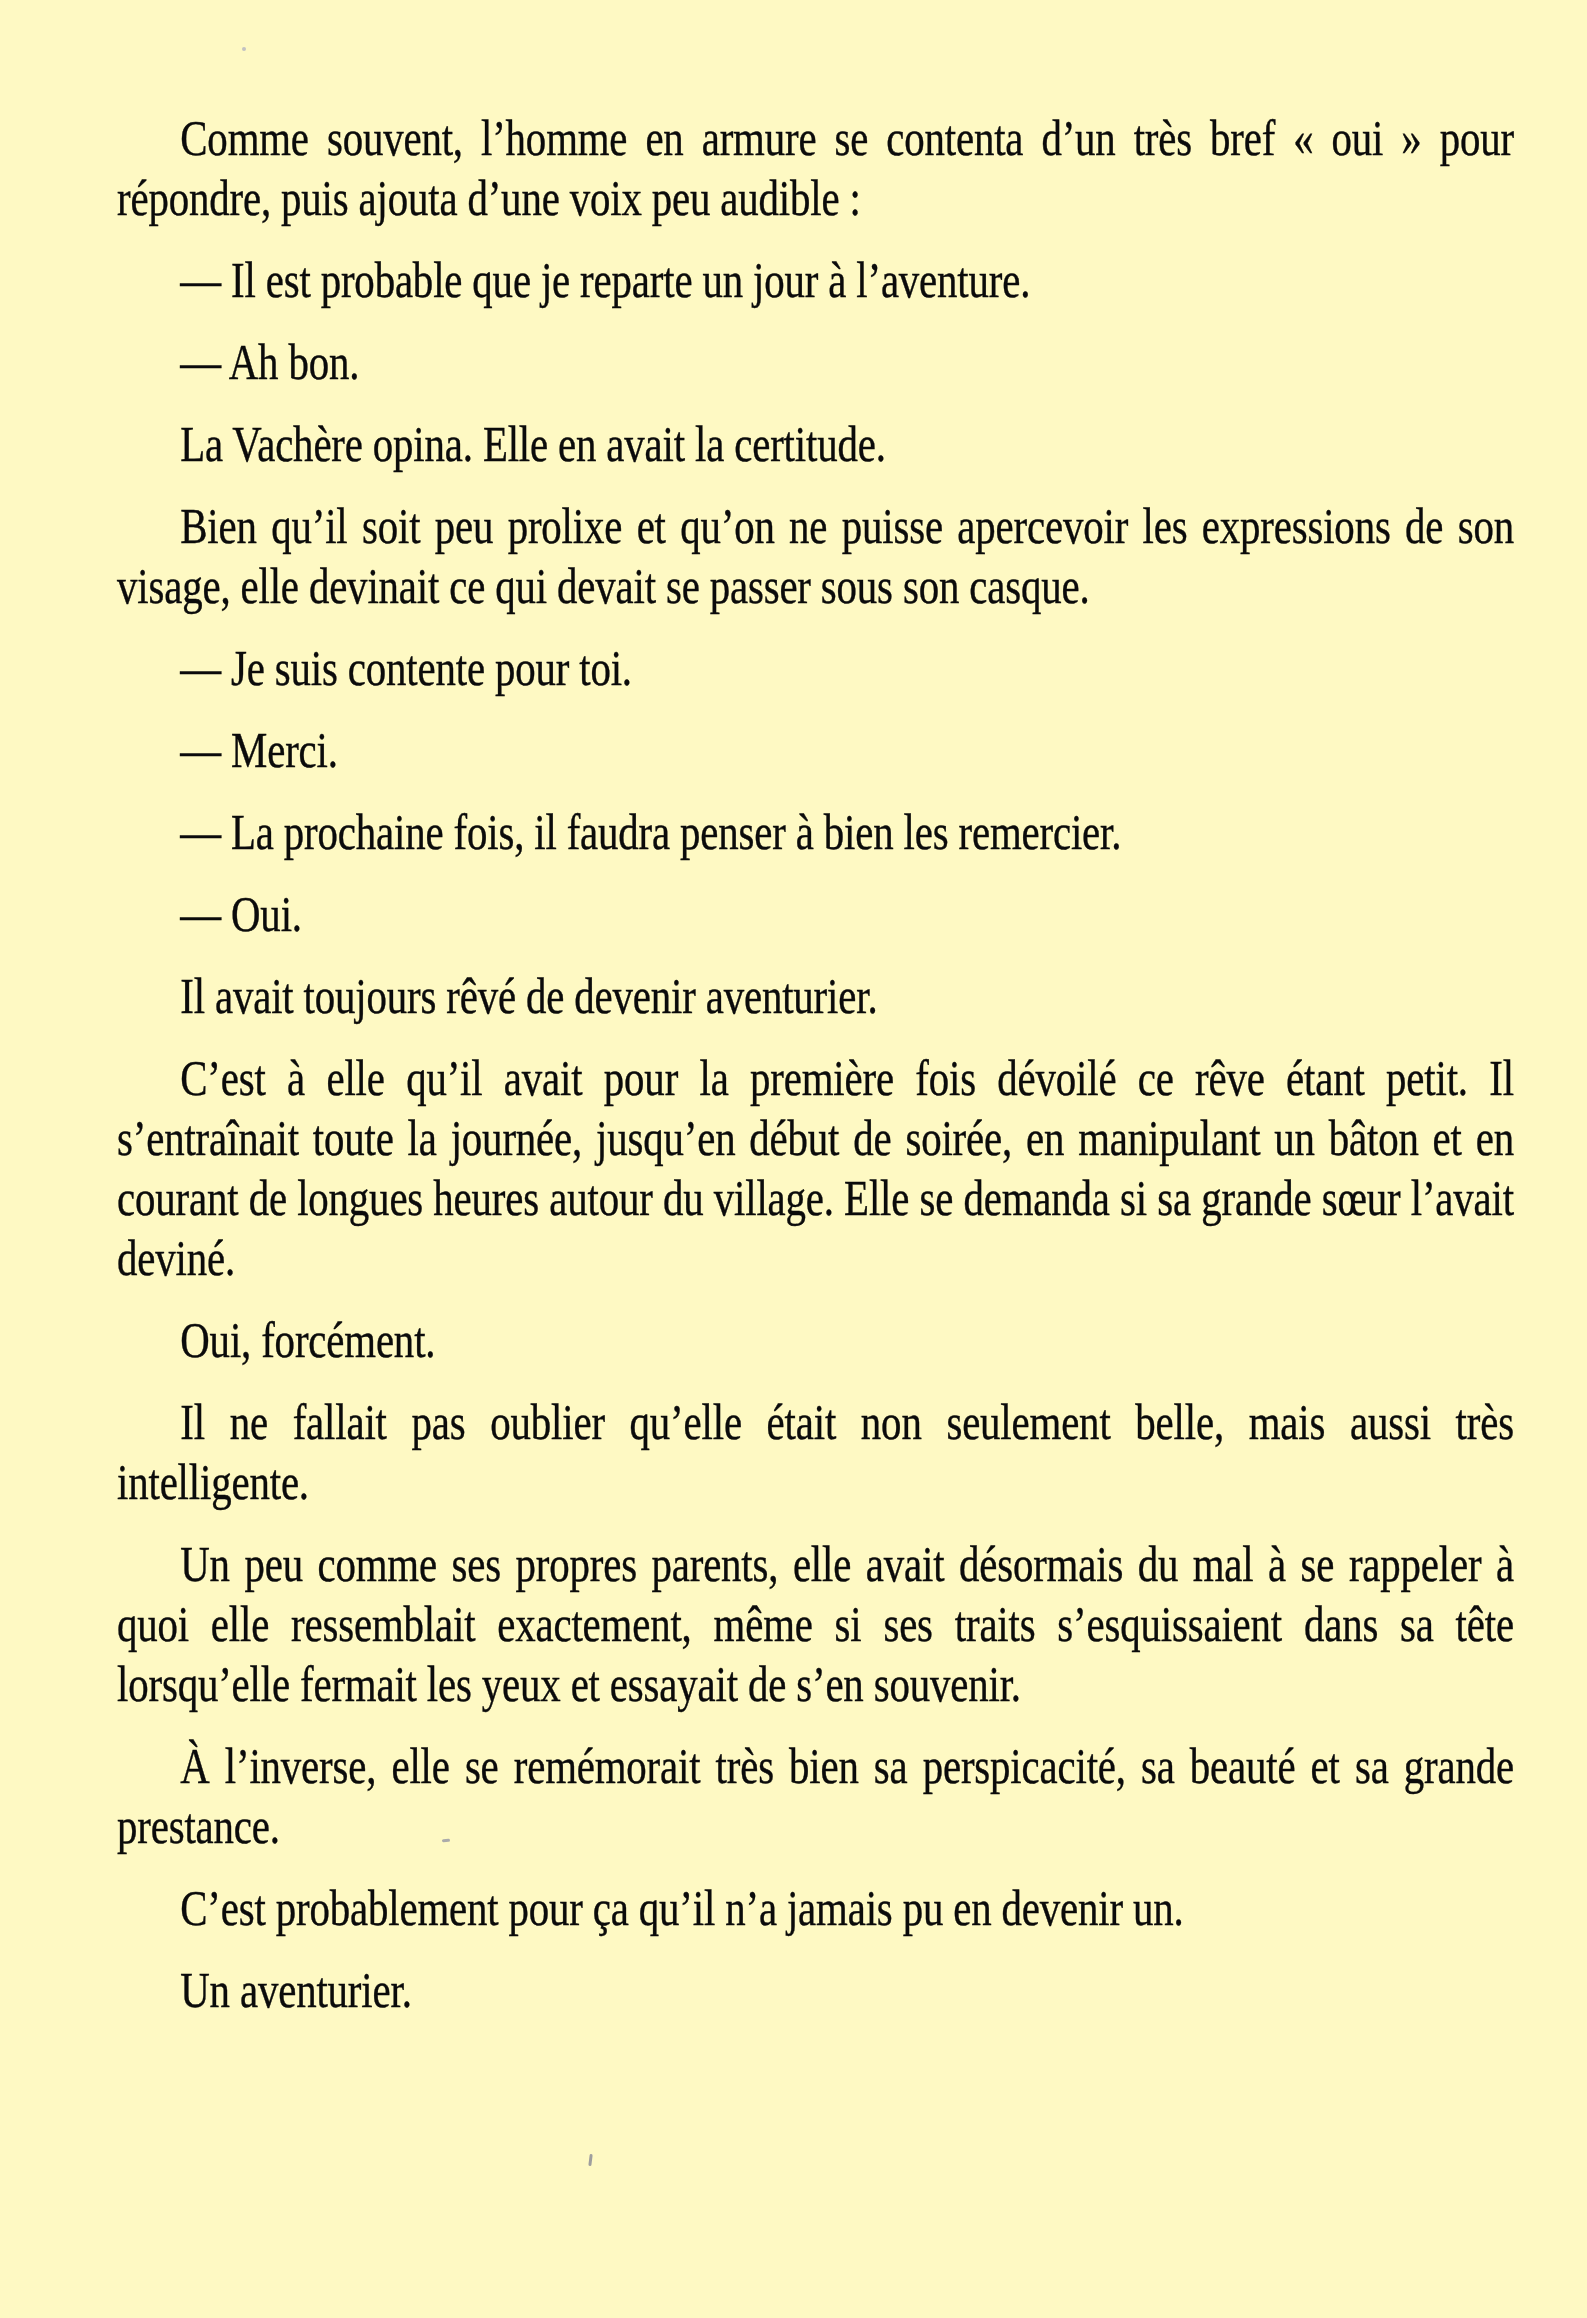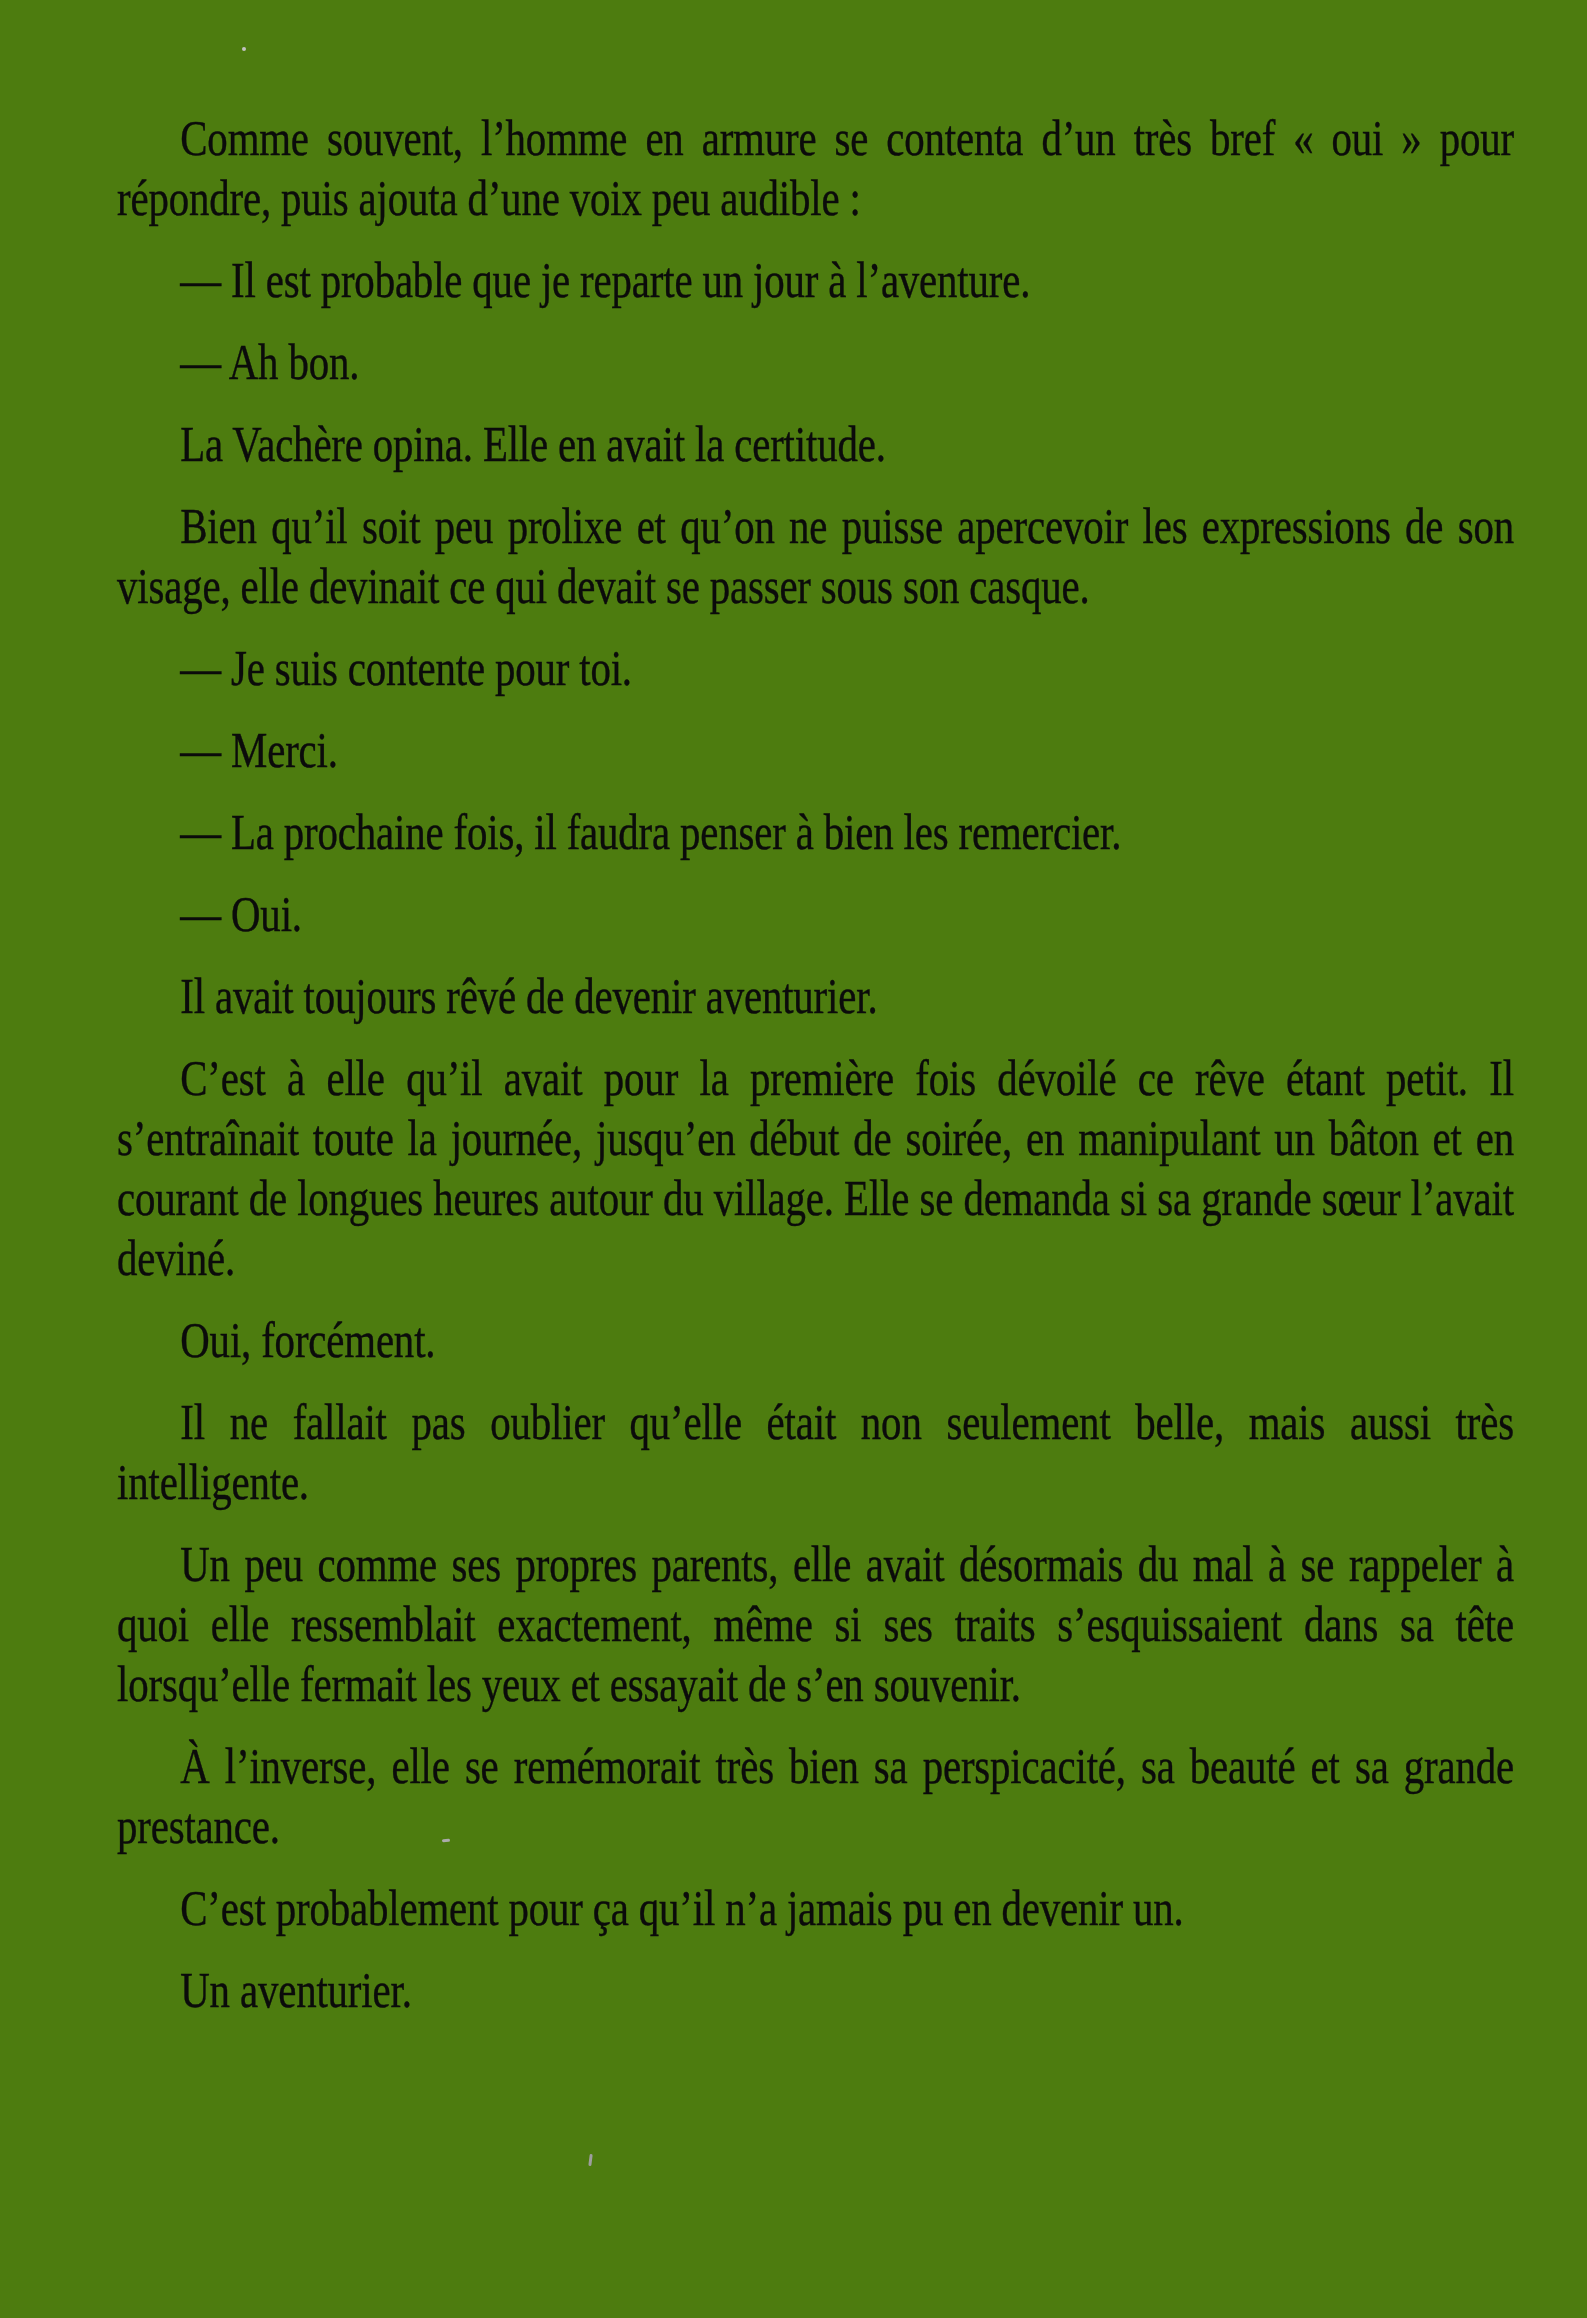--- a/index.html
+++ b/index.html
@@ -16,7 +16,7 @@
   .book-page {
     position: absolute;
     inset: 0;
-    background: #4d7c0f;
+    background: #fef9c3;
   }
   
   .text-column {

